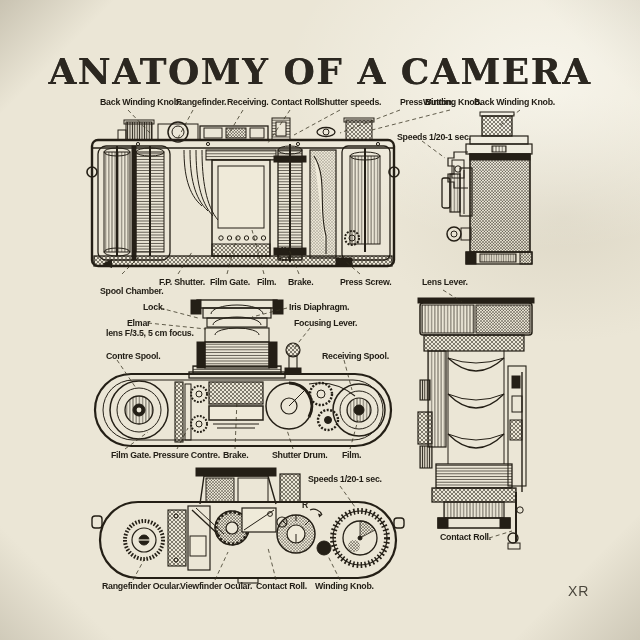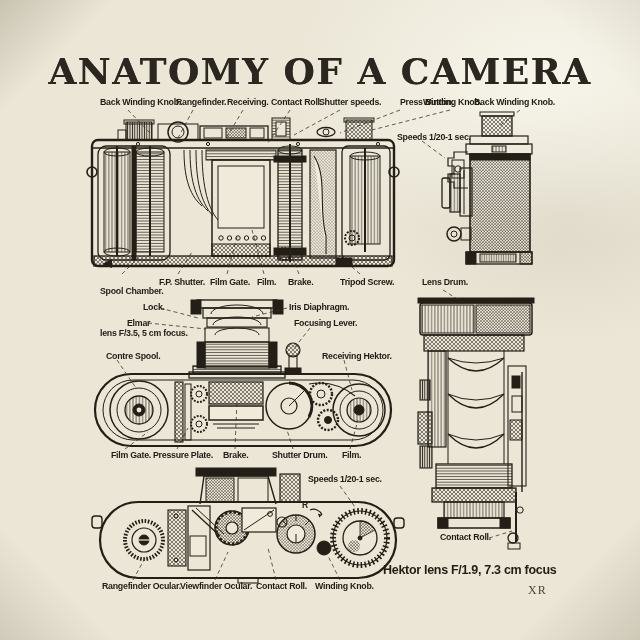--- a/index.html
+++ b/index.html
@@ -69,7 +69,7 @@
   <span class="lbl" style="left:210px;top:277px">Film Gate.</span>
   <span class="lbl" style="left:257px;top:277px">Film.</span>
   <span class="lbl" style="left:288px;top:277px">Brake.</span>
-  <span class="lbl" style="left:340px;top:277px">Tripod Screw.</span>
+  <span class="lbl" style="left:340px;top:277px">Press Screw.</span>
   <span class="lbl" style="left:422px;top:277px">Lens Drum.</span>
 
   <span class="lbl" style="left:143px;top:302px">Lock.</span>

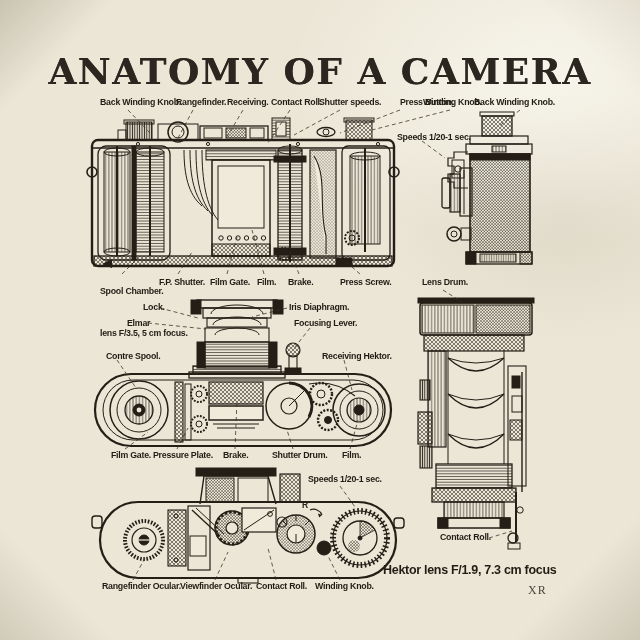--- a/index.html
+++ b/index.html
@@ -70,7 +70,7 @@
   <span class="lbl" style="left:257px;top:277px">Film.</span>
   <span class="lbl" style="left:288px;top:277px">Brake.</span>
   <span class="lbl" style="left:340px;top:277px">Press Screw.</span>
-  <span class="lbl" style="left:422px;top:277px">Lens Drum.</span>
+  <span class="lbl" style="left:422px;top:277px">Lens Lever.</span>
 
   <span class="lbl" style="left:143px;top:302px">Lock.</span>
   <span class="lbl" style="left:289px;top:302px">Iris Diaphragm.</span>

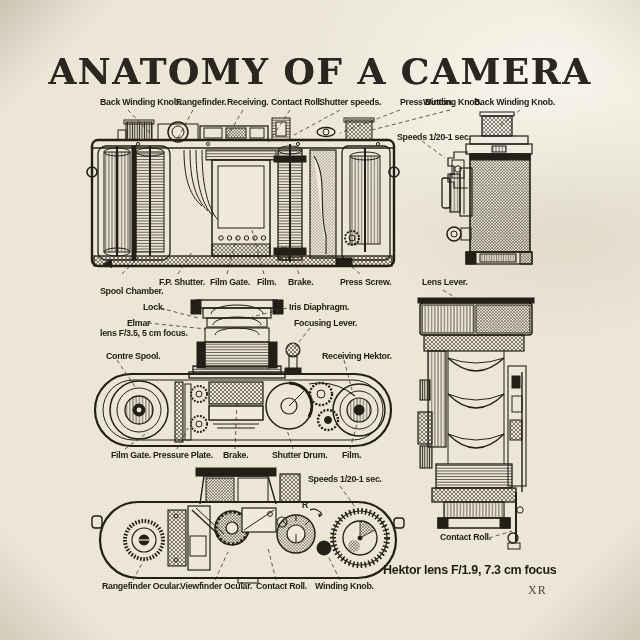--- a/index.html
+++ b/index.html
@@ -75,7 +75,7 @@
   <span class="lbl" style="left:143px;top:302px">Lock.</span>
   <span class="lbl" style="left:289px;top:302px">Iris Diaphragm.</span>
   <span class="lbl" style="left:127px;top:318px">Elmar</span>
-  <span class="lbl" style="left:100px;top:328px">lens F/3.5, 5 cm focus.</span>
+  <span class="lbl" style="left:106px;top:328px">lens F/3.5, 5 cm focus.</span>
   <span class="lbl" style="left:294px;top:318px">Focusing Lever.</span>
   <span class="lbl" style="left:106px;top:351px">Contre Spool.</span>
   <span class="lbl" style="left:322px;top:351px">Receiving Hektor.</span>

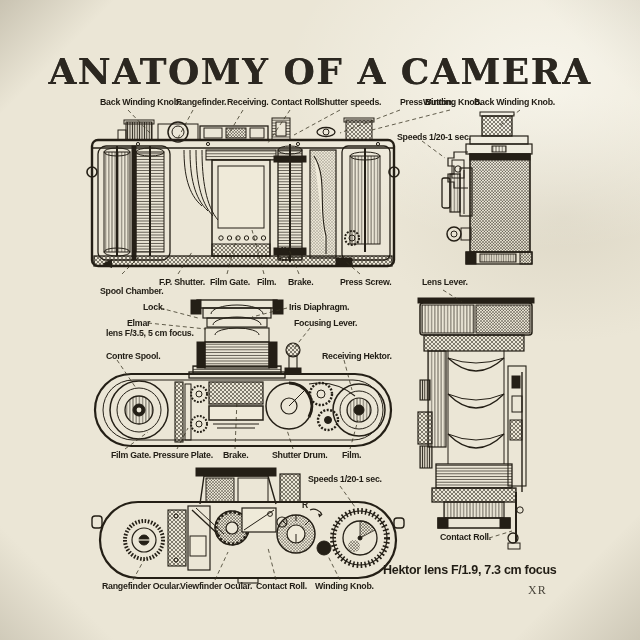--- a/index.html
+++ b/index.html
@@ -78,7 +78,7 @@
   <span class="lbl" style="left:106px;top:328px">lens F/3.5, 5 cm focus.</span>
   <span class="lbl" style="left:294px;top:318px">Focusing Lever.</span>
   <span class="lbl" style="left:106px;top:351px">Contre Spool.</span>
-  <span class="lbl" style="left:322px;top:351px">Receiving Hektor.</span>
+  <span class="lbl" style="left:322px;top:351px">Receiving Spool.</span>
 
   <span class="lbl" style="left:111px;top:450px">Film Gate.</span>
   <span class="lbl" style="left:153px;top:450px">Pressure Plate.</span>

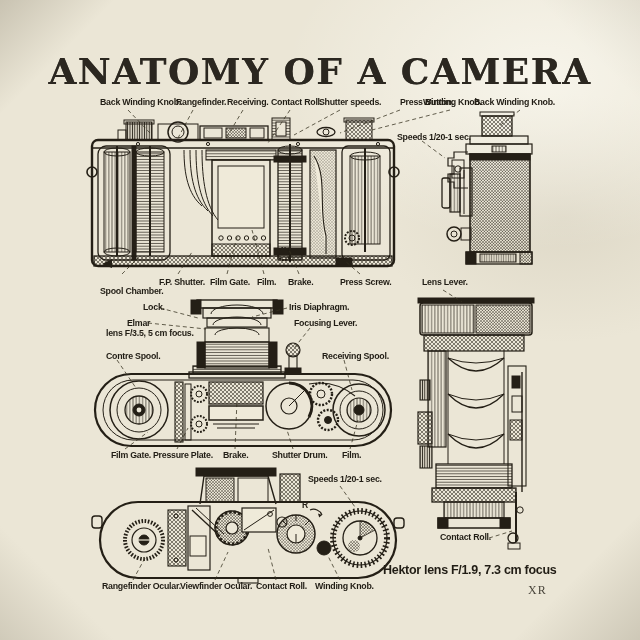--- a/index.html
+++ b/index.html
@@ -81,7 +81,7 @@
   <span class="lbl" style="left:322px;top:351px">Receiving Spool.</span>
 
   <span class="lbl" style="left:111px;top:450px">Film Gate.</span>
-  <span class="lbl" style="left:153px;top:450px">Pressure Plate.</span>
+  <span class="lbl" style="left:153px;top:450px">Pressure Contre.</span>
   <span class="lbl" style="left:223px;top:450px">Brake.</span>
   <span class="lbl" style="left:272px;top:450px">Shutter Drum.</span>
   <span class="lbl" style="left:342px;top:450px">Film.</span>

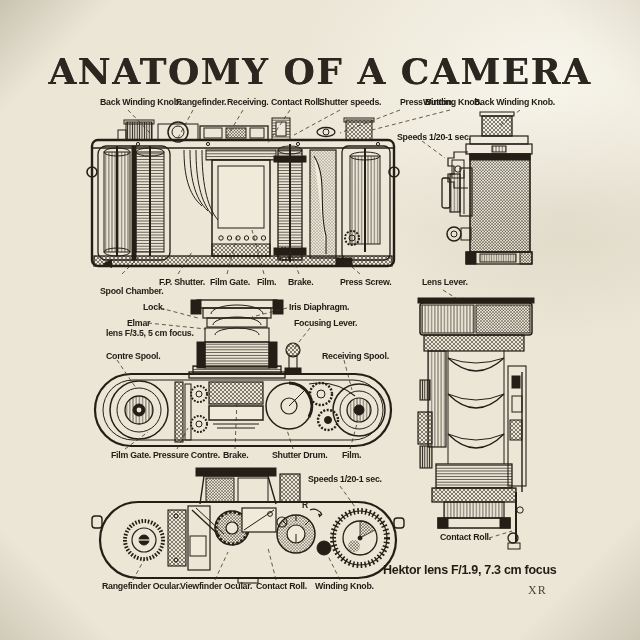--- a/index.html
+++ b/index.html
@@ -93,7 +93,6 @@
   <span class="lbl" style="left:315px;top:581px">Winding Knob.</span>
 
   <span class="lbl" style="left:440px;top:532px">Contact Roll.</span>
-  <span class="lbl big" style="left:383px;top:563px">Hektor lens F/1.9, 7.3 cm focus</span>
   <span class="sig" style="left:528px;top:583px">XR</span>
 
   <svg style="left:88px;top:116px" width="310" height="160" viewBox="0 0 310 160">

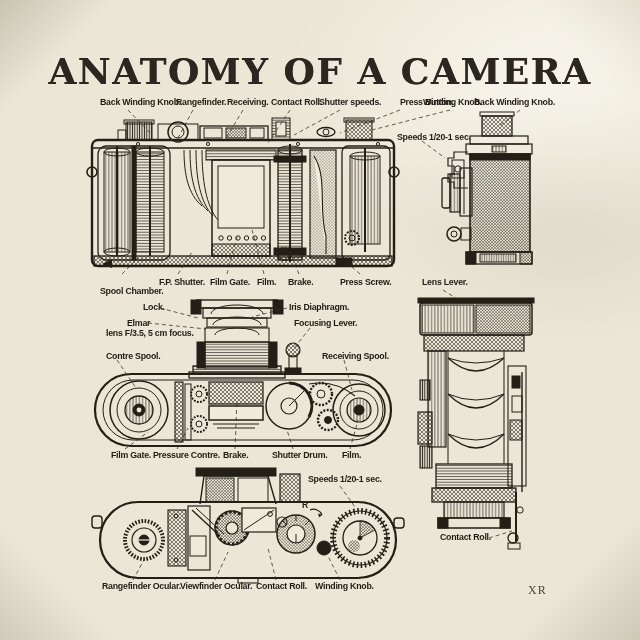--- a/index.html
+++ b/index.html
@@ -21,8 +21,8 @@
   .lbl{position:absolute;font-size:8.8px;font-weight:700;letter-spacing:-0.25px;
     color:#211d15;white-space:nowrap;line-height:10px;}
   .lbl.big{font-size:12.5px;letter-spacing:-0.3px;line-height:14px;}
-  .sig{position:absolute;font-family:Liberation Serif, serif;font-size:12px;
-    letter-spacing:1px;color:#4a463c;}
+  .sig{position:absolute;font-family:Liberation Sans, sans-serif;font-size:14px;
+    letter-spacing:1px;color:#4a463c;margin-left:40px;}
   svg{position:absolute;overflow:visible;}
   .ink{stroke:#241f16;fill:none;}
 </style>

